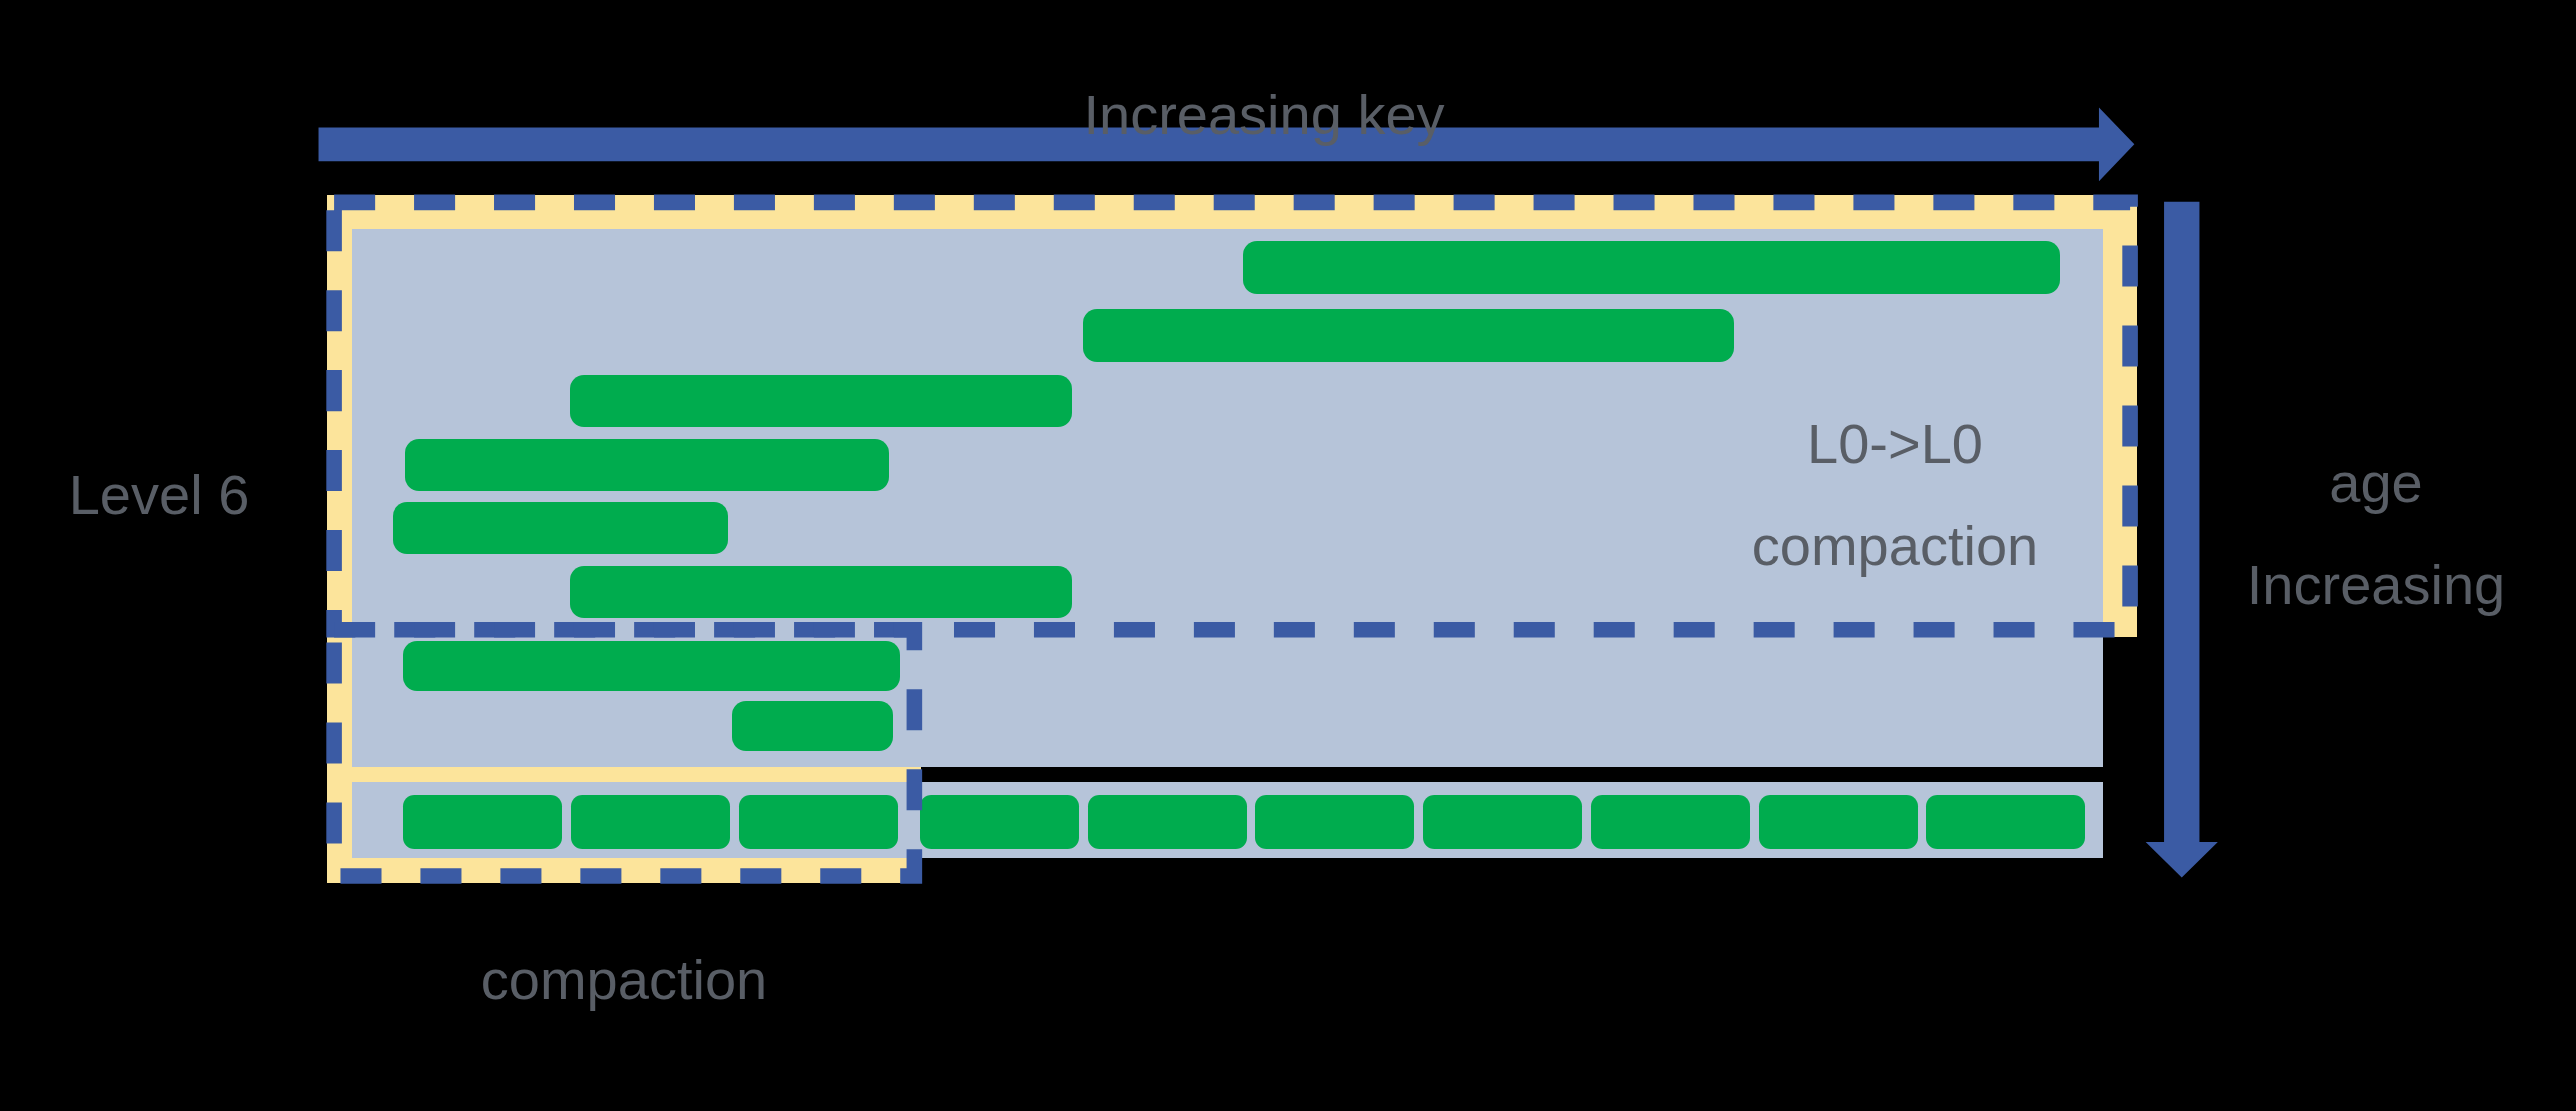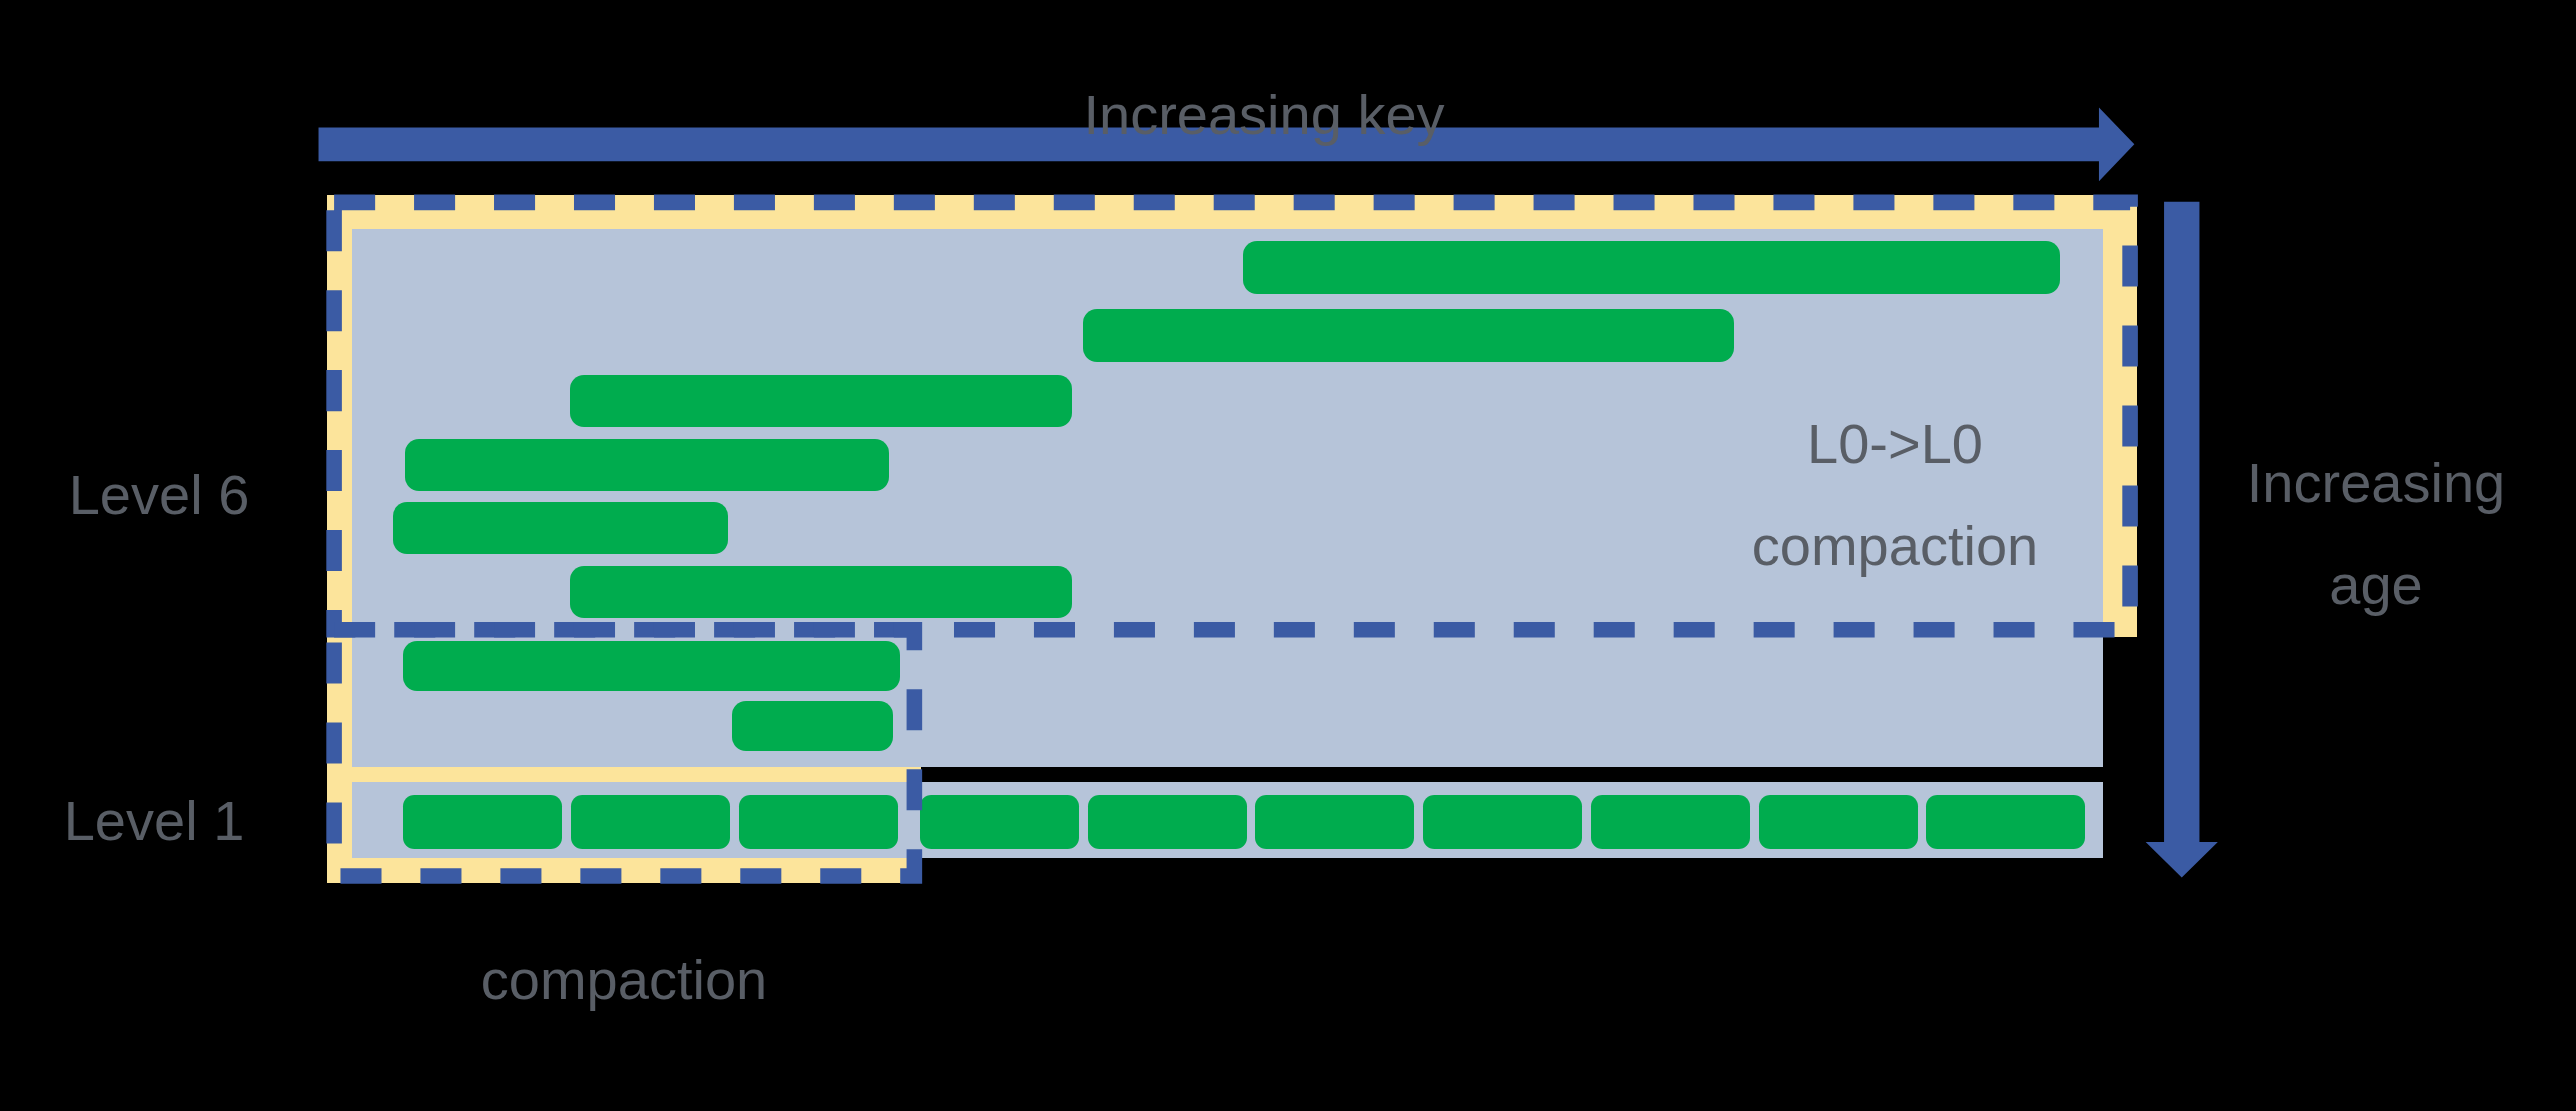--- a/index.html
+++ b/index.html
@@ -86,8 +86,8 @@
   </div>
 
   <div class="label" style="left:2376px;top:534px;">
+    <div>age</div>
     <div>Increasing</div>
-    <div>age</div>
   </div>
 
 </div>

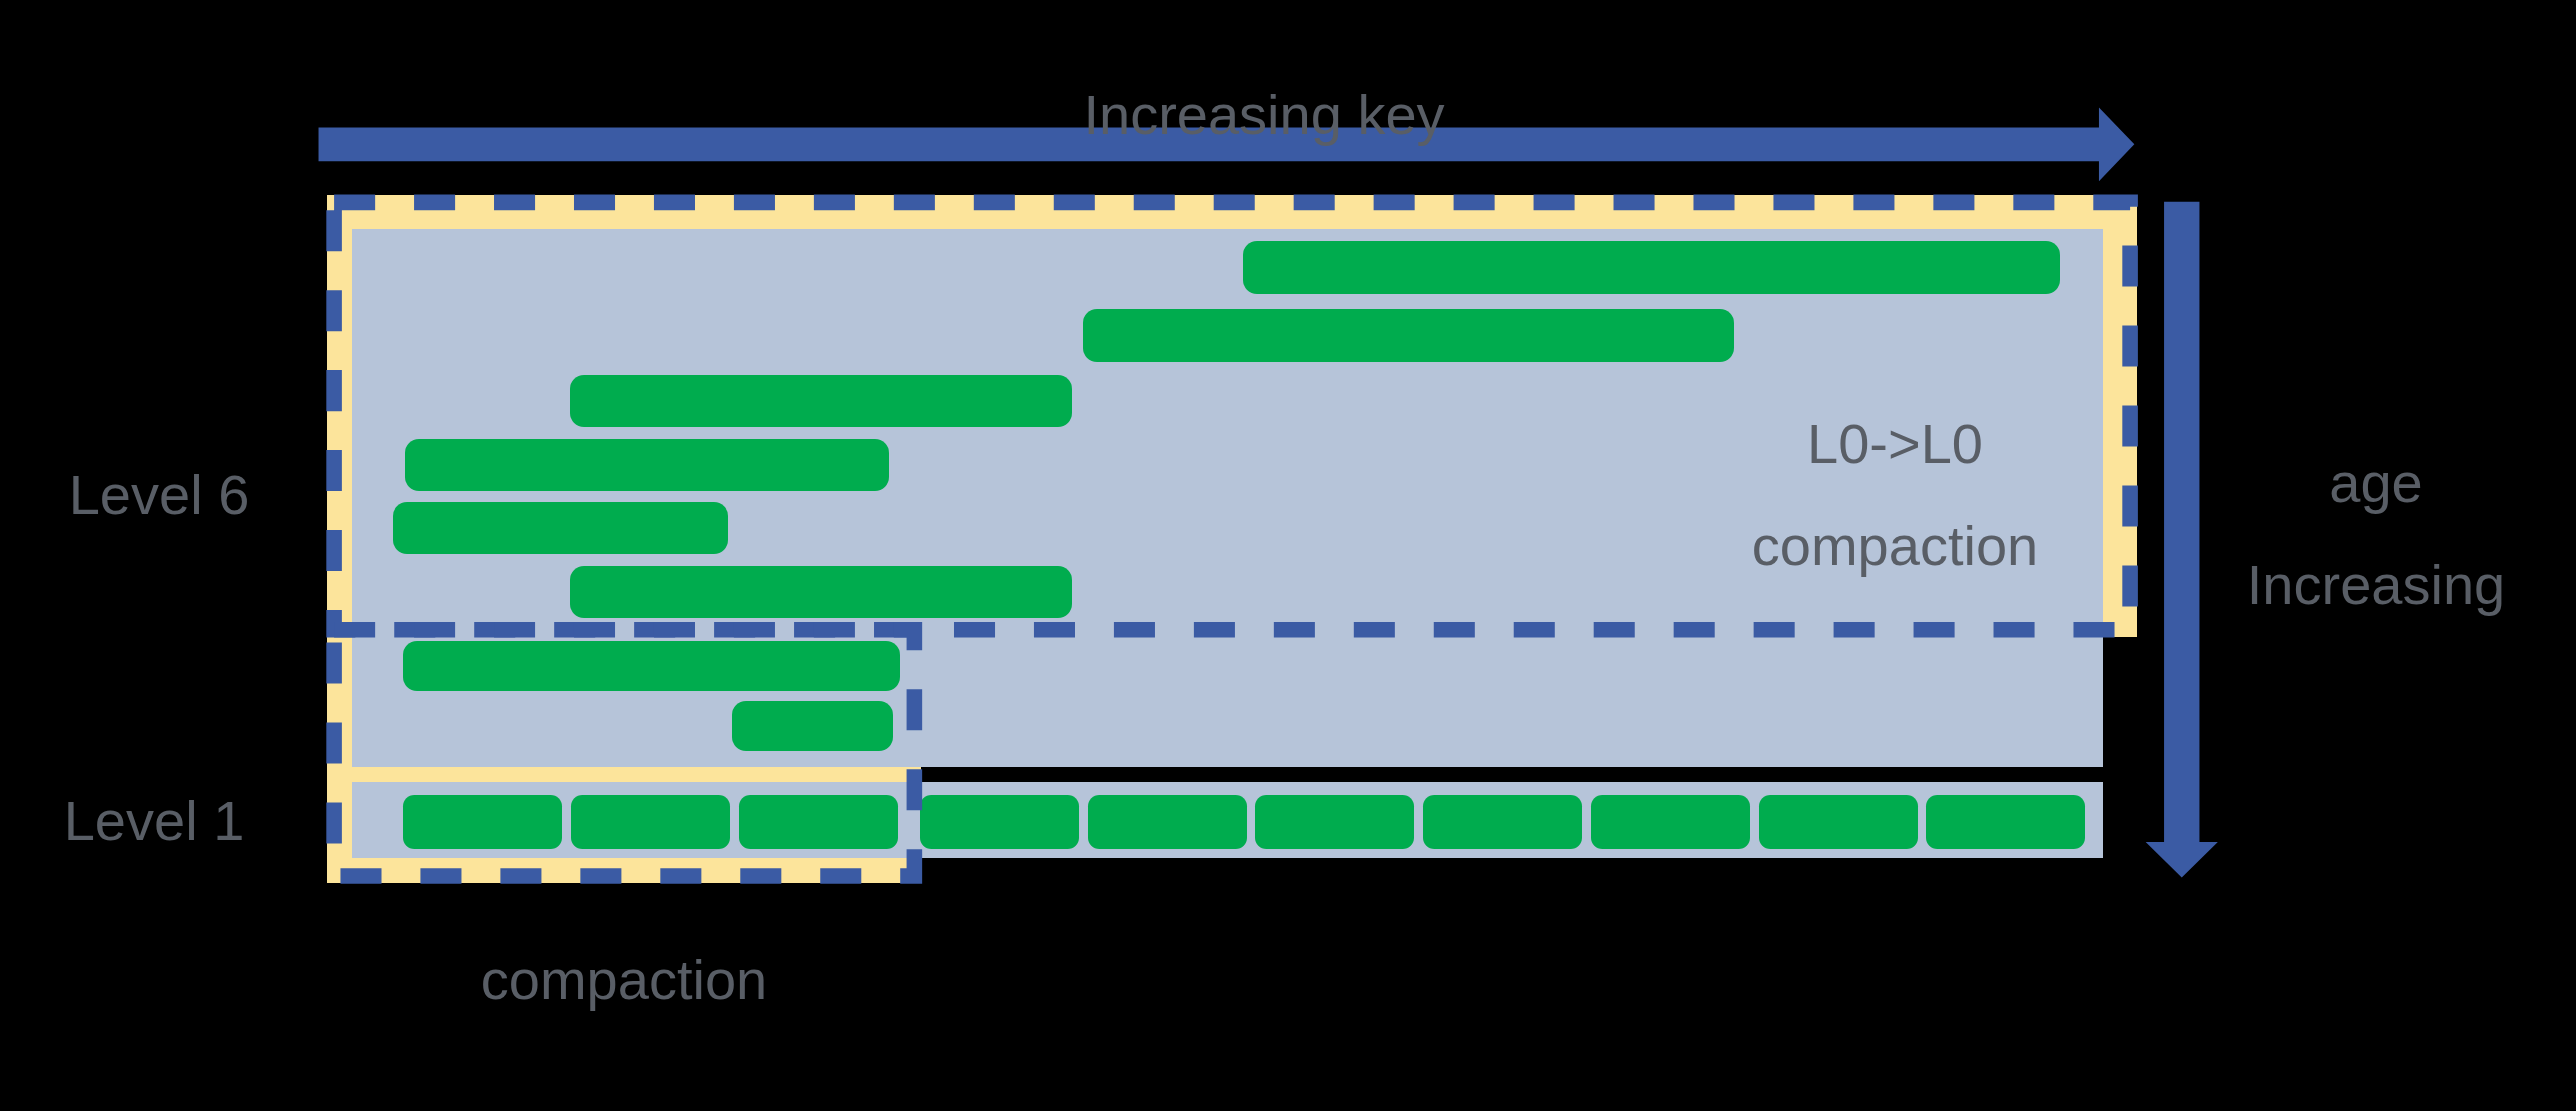--- a/index.html
+++ b/index.html
@@ -74,7 +74,6 @@
 
   <div class="label" style="left:159px;top:495px;">Level 6</div>
 
-  <div class="label" style="left:154px;top:821px;">Level 1</div>
 
   <div class="label" style="left:1895px;top:495px;">
     <div>L0-&gt;L0</div>

